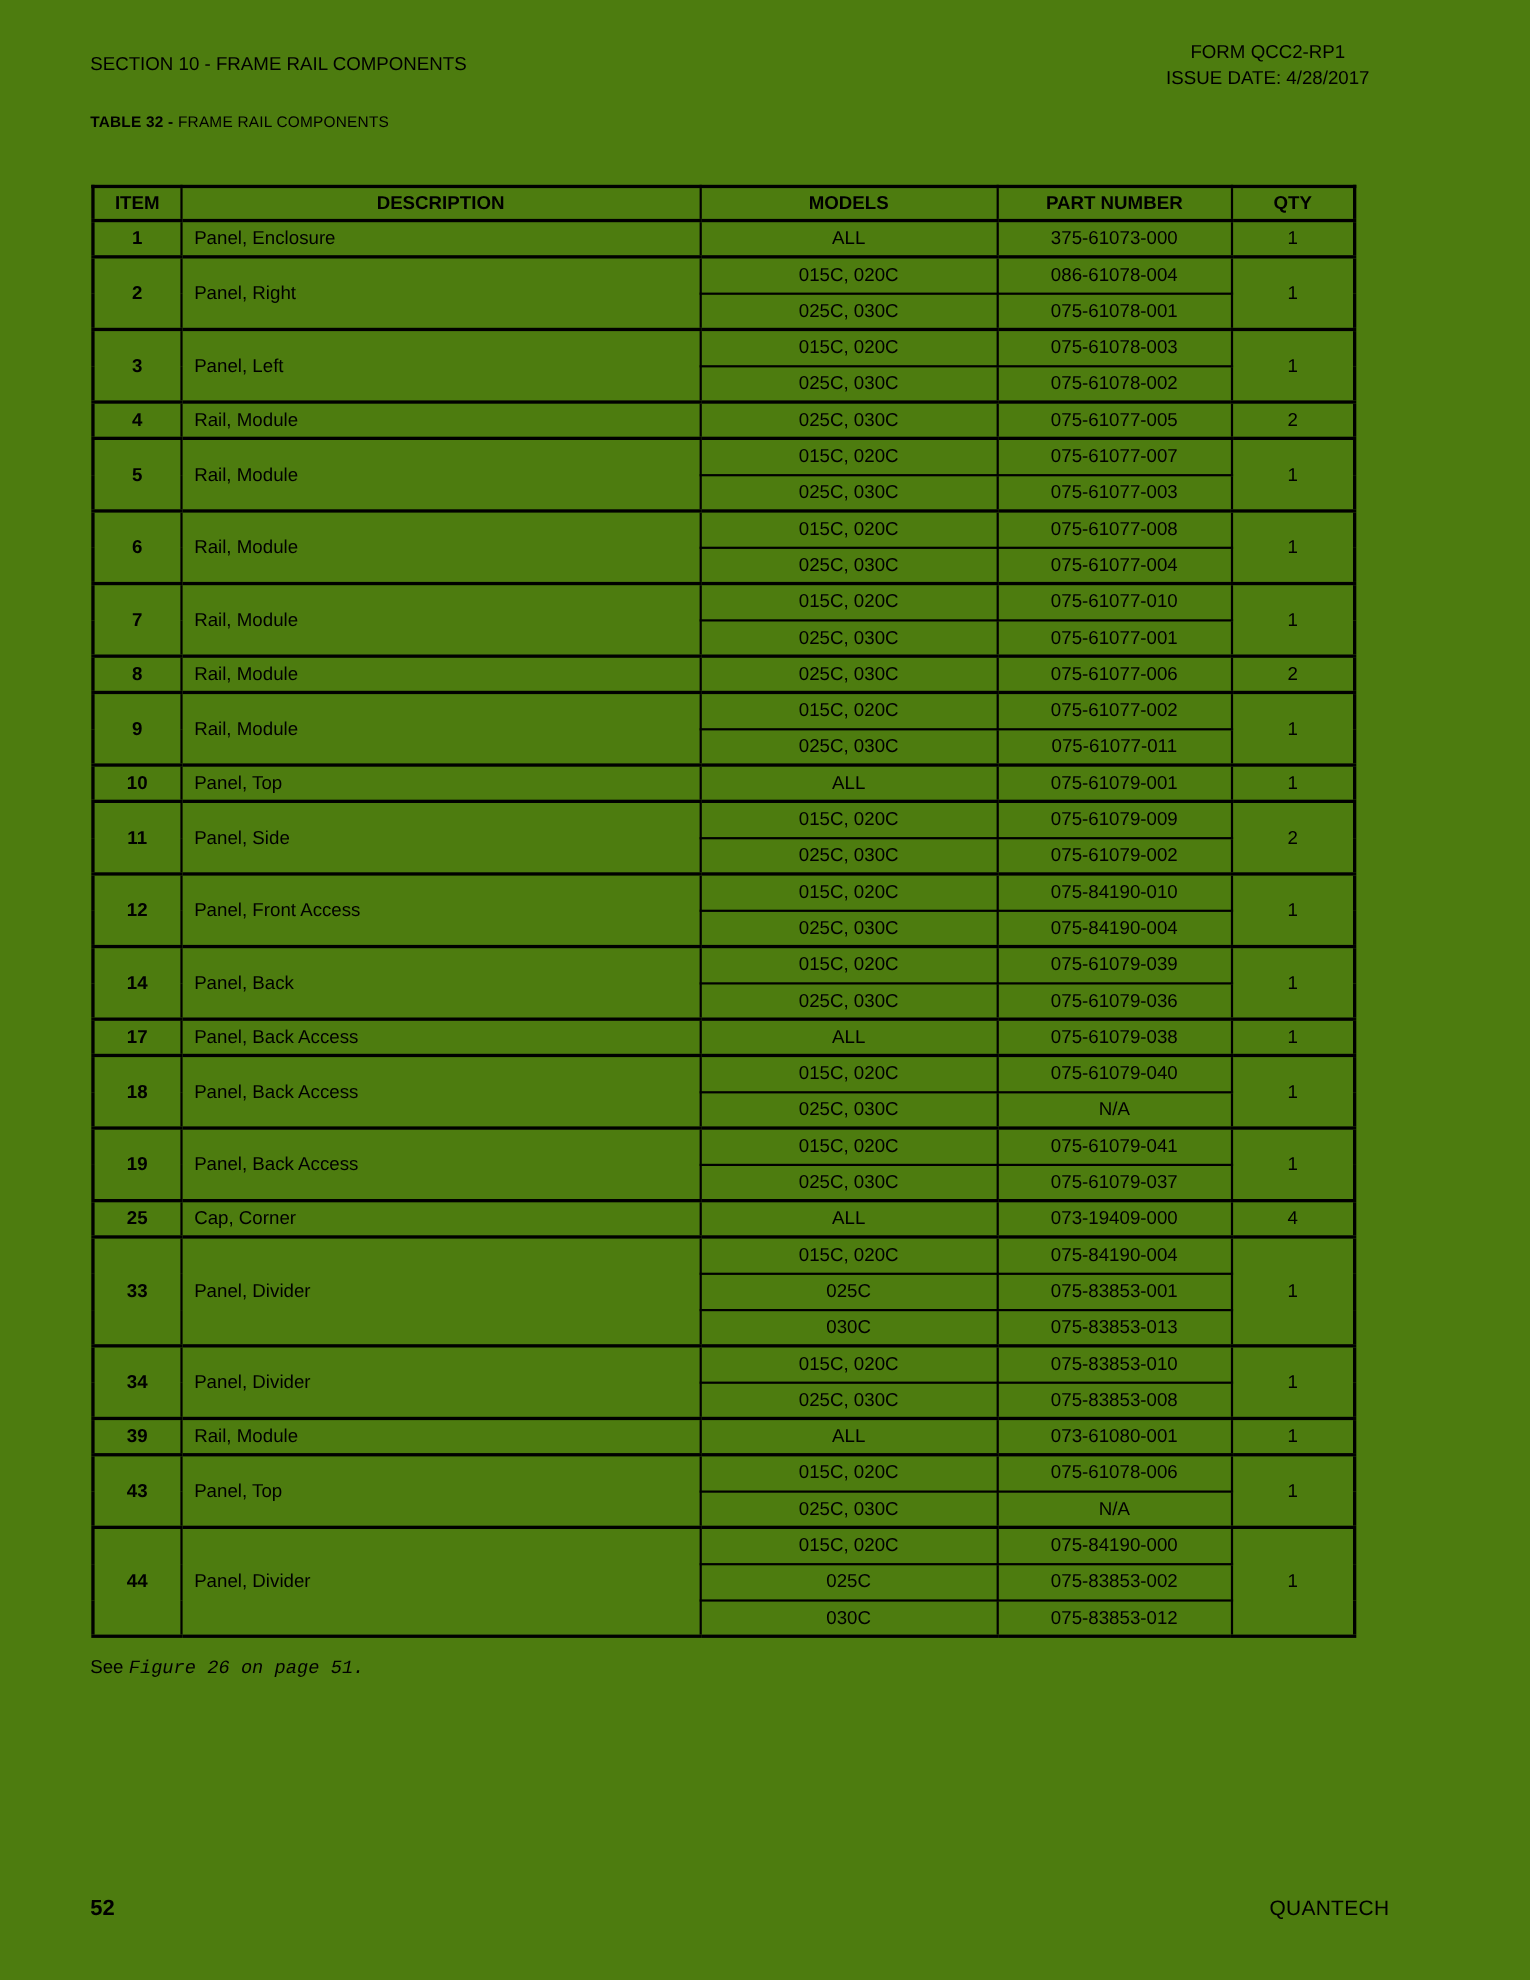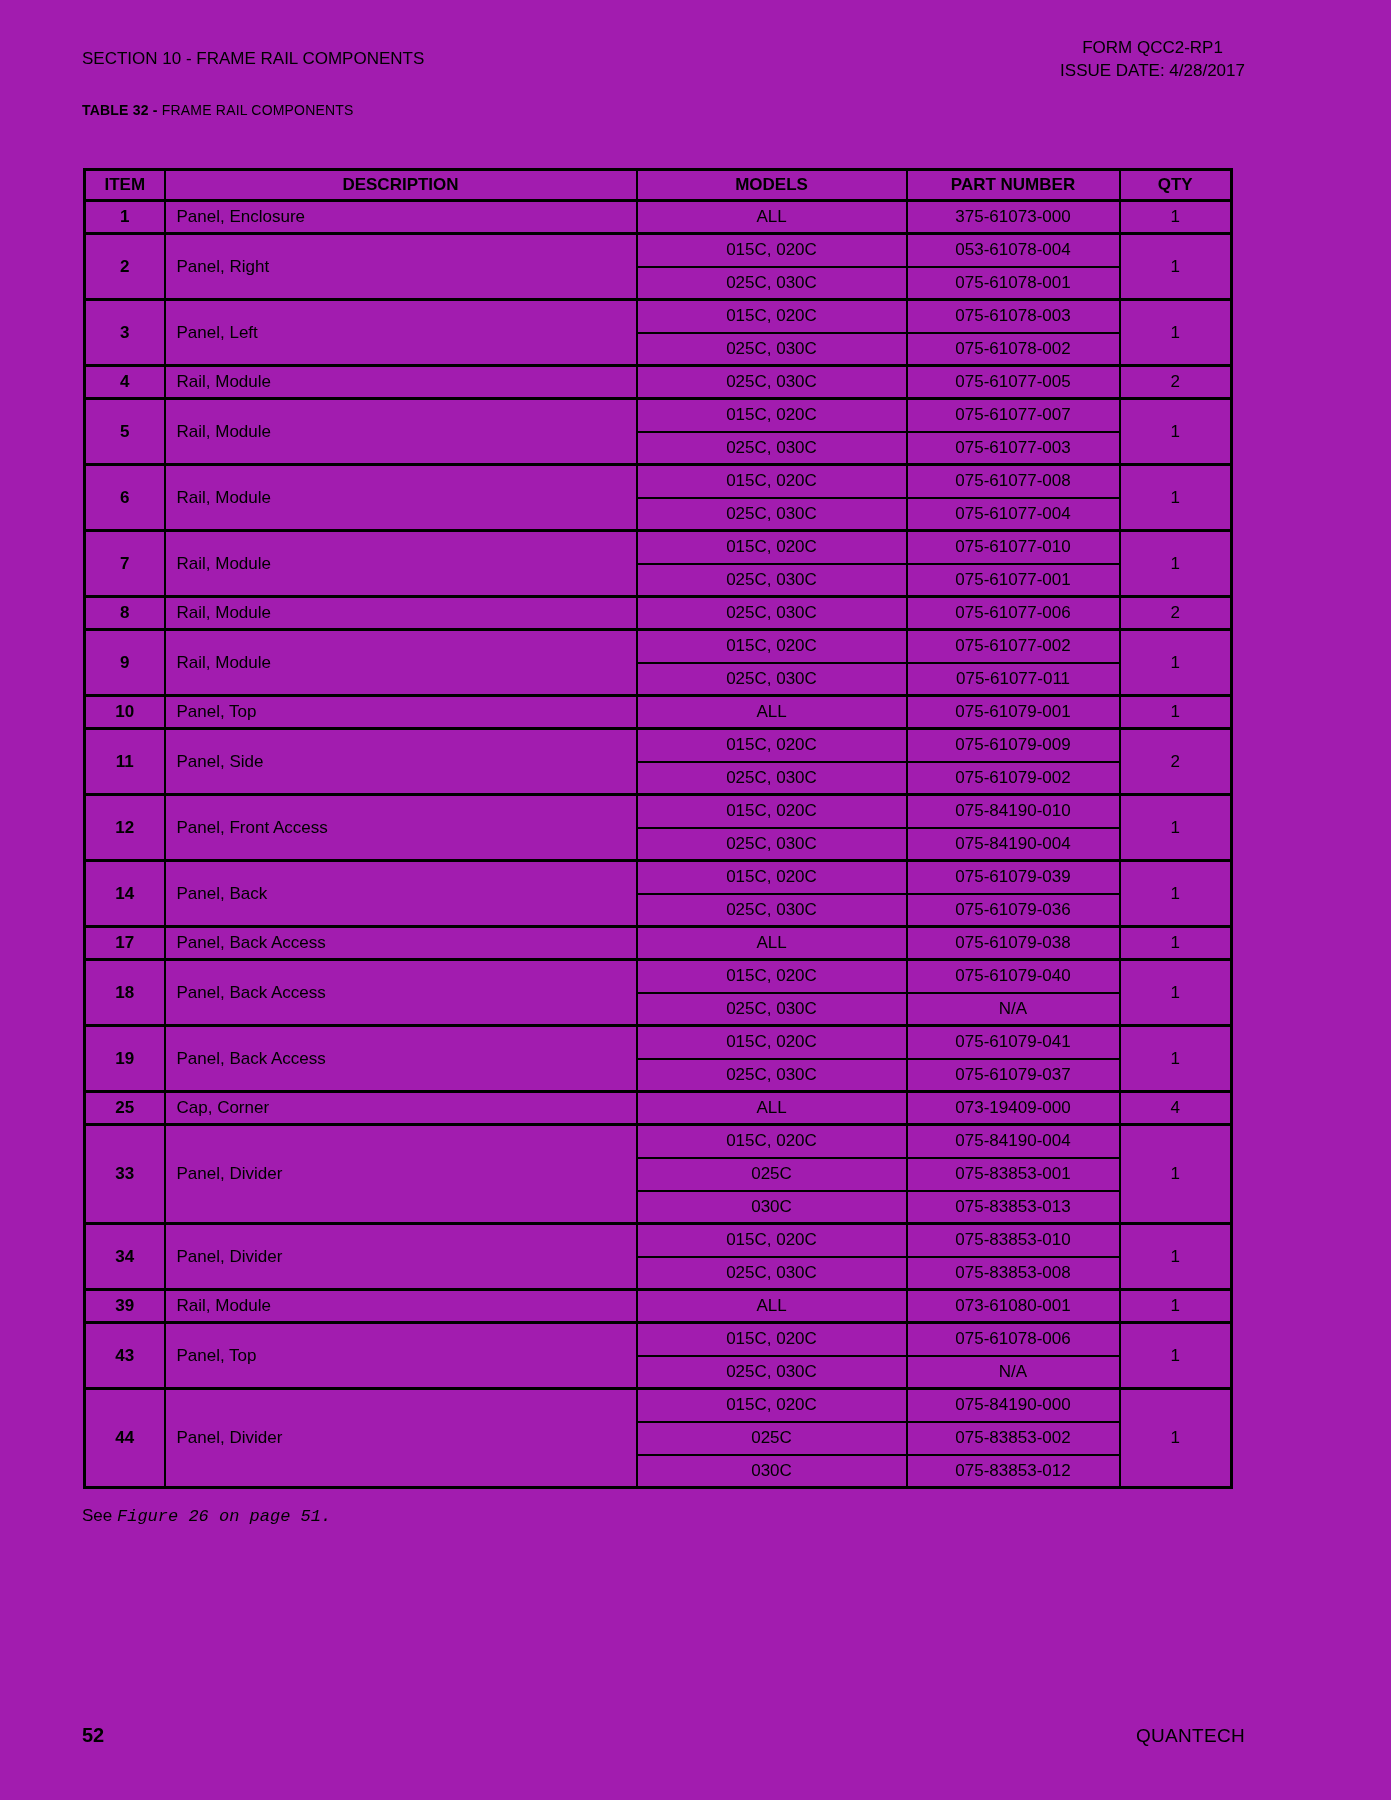--- a/index.html
+++ b/index.html
@@ -8,7 +8,7 @@
     position: relative;
     width: 1391px;
     height: 1800px;
-    background: #a21caf;
+    background: #4d7c0f;
     color: #000000;
     font-family: "Liberation Sans", sans-serif;
     overflow: hidden;

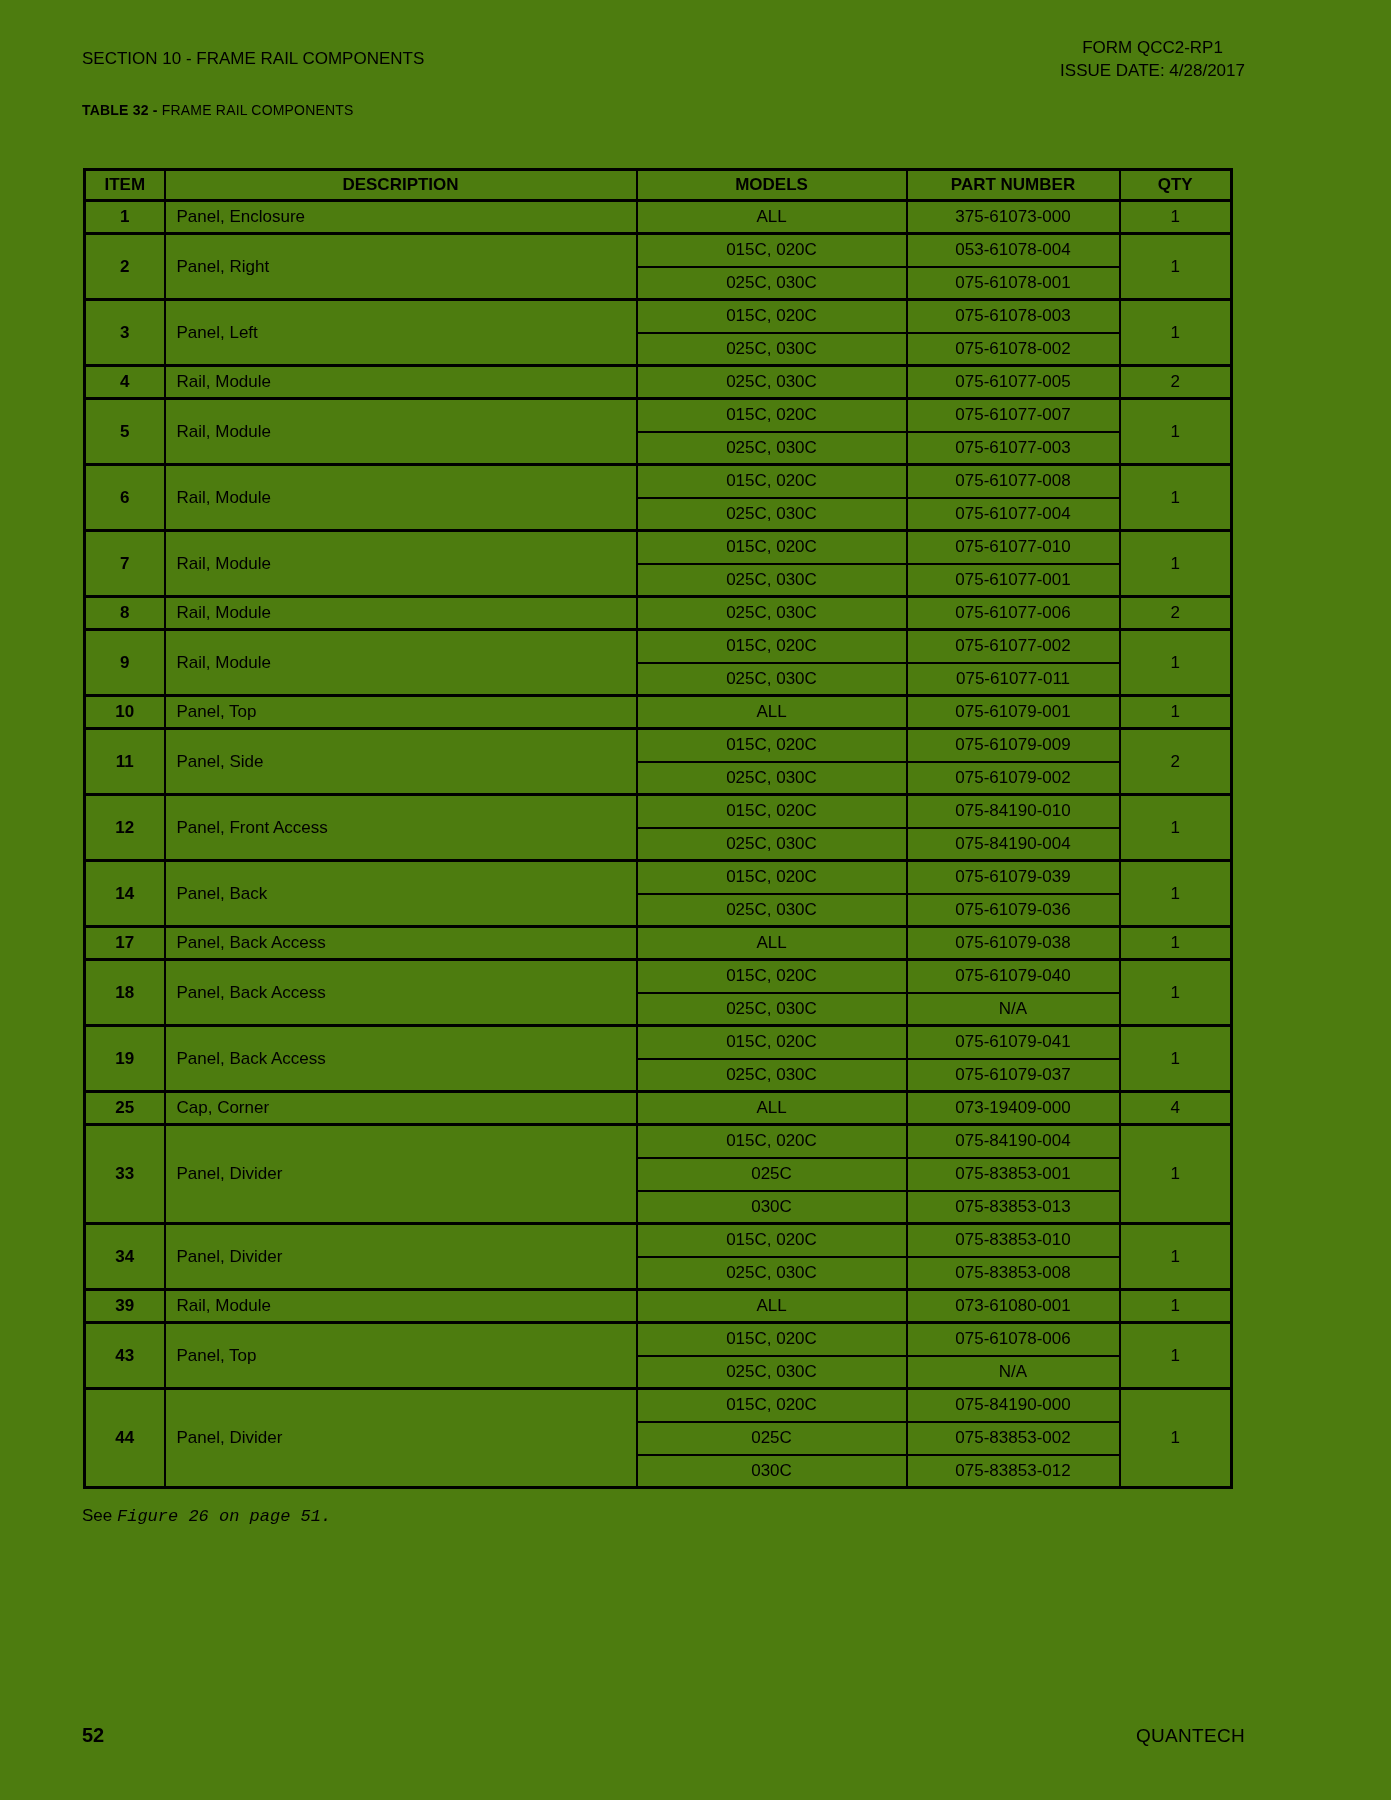--- a/index.html
+++ b/index.html
@@ -127,7 +127,7 @@
           <td class="item group-end" rowspan="2">2</td>
           <td class="desc group-end" rowspan="2">Panel, Right</td>
           <td class="models sub-end">015C, 020C</td>
-          <td class="part sub-end">053-61078-004</td>
+          <td class="part sub-end">086-61078-004</td>
           <td class="qty group-end" rowspan="2">1</td>
         </tr>
         <tr>

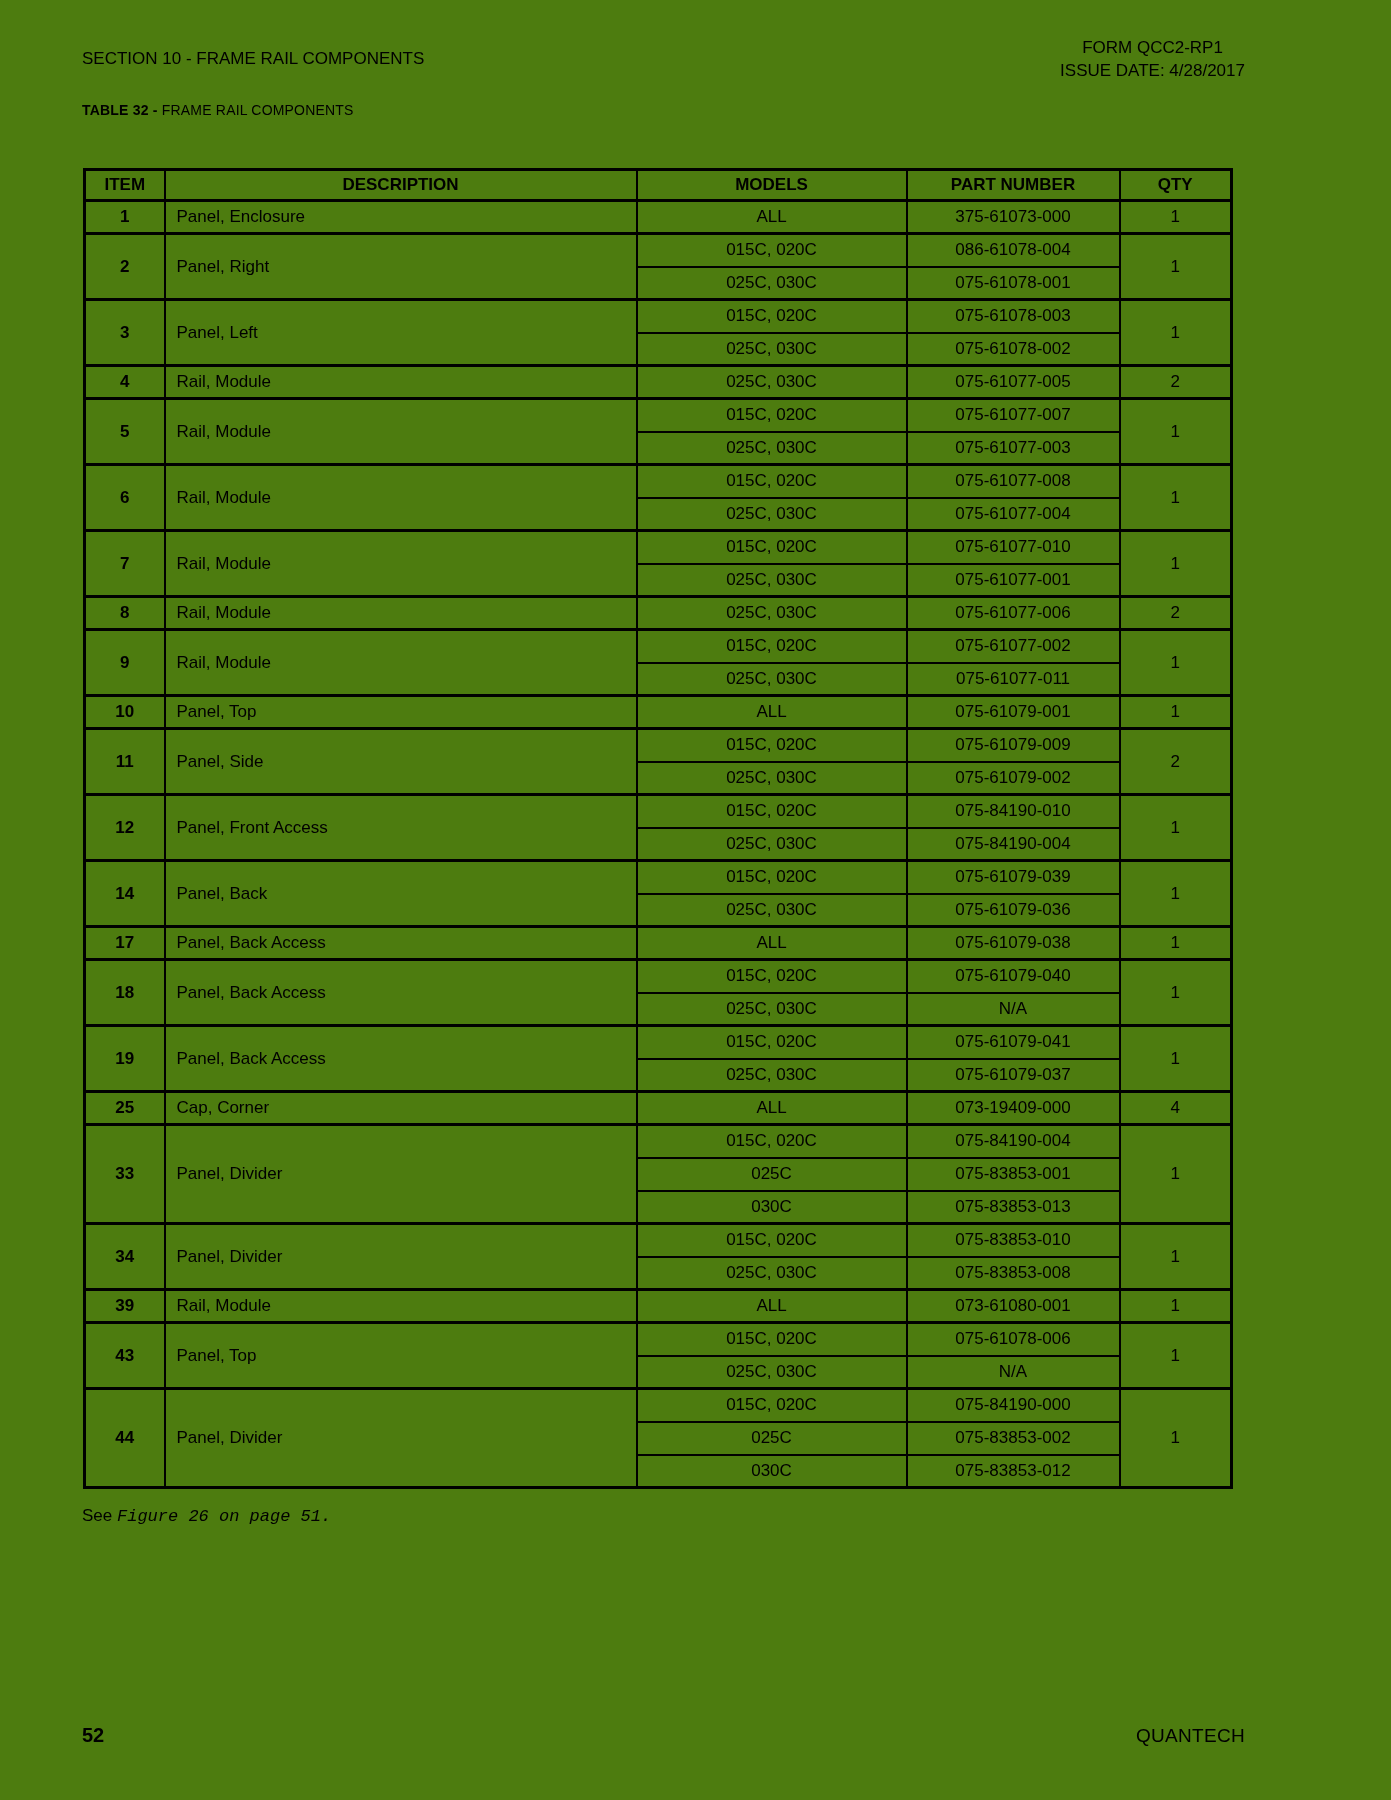--- a/index.html
+++ b/index.html
@@ -74,7 +74,7 @@
   .page-footer {
     position: absolute;
     left: 82px;
-    right: 146px;
+    right: 128px;
     top: 1724px;
     display: flex;
     justify-content: space-between;

